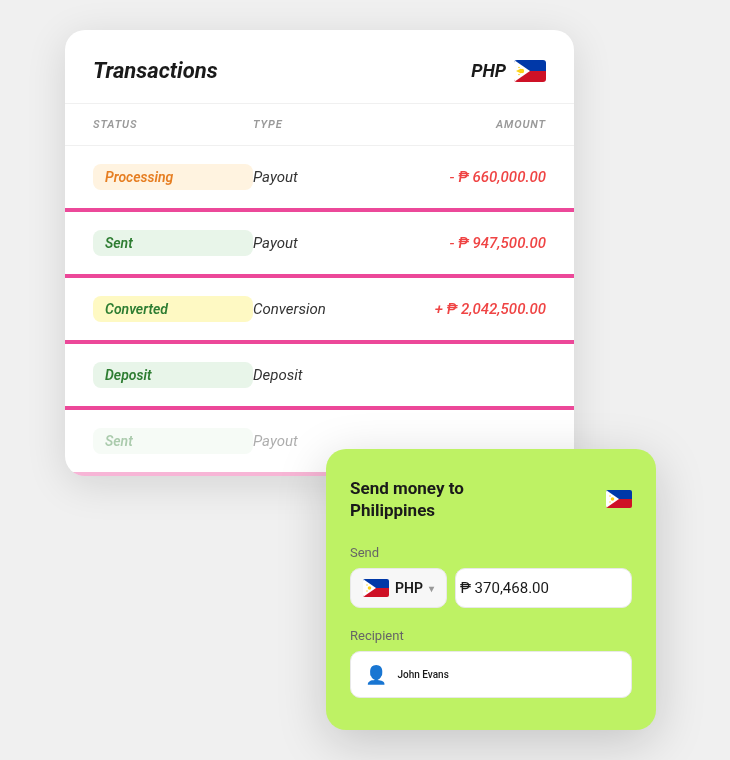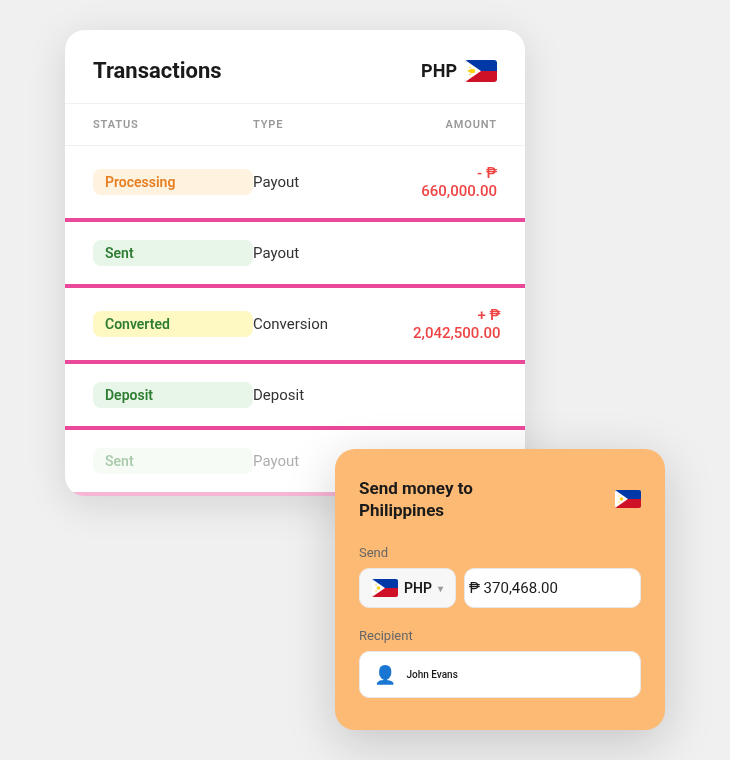--- a/index.html
+++ b/index.html
@@ -26,12 +26,13 @@
       position: absolute;
       top: 0;
       left: 0;
-      width: 460px;
+      width: 509px;
       background: #fff;
       border-radius: 20px;
       box-shadow: 0 8px 40px rgba(0,0,0,0.12);
       padding: 28px 0 0 0;
       overflow: hidden;
+      font-style: italic;
     }
 
     .card-header {

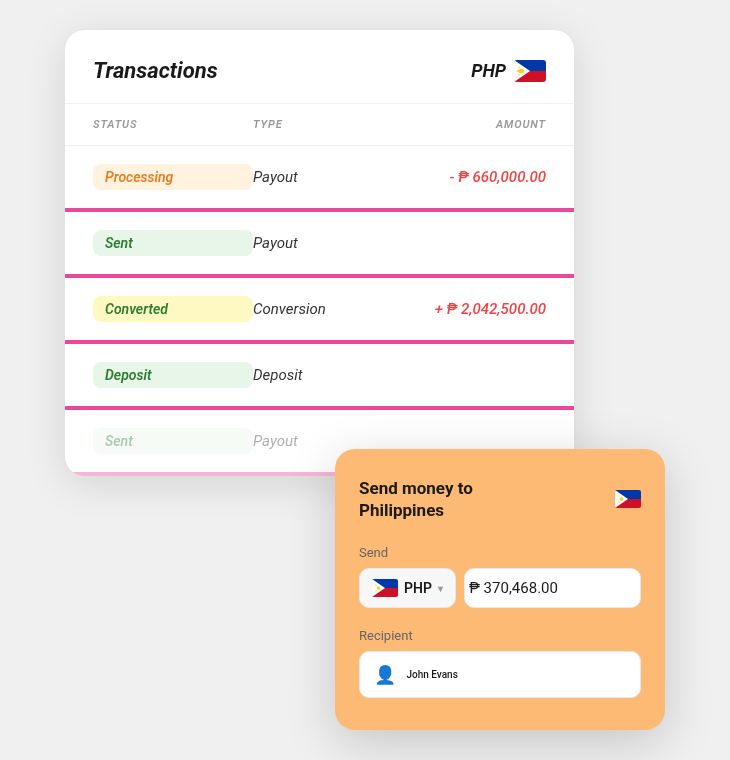--- a/index.html
+++ b/index.html
@@ -277,6 +277,7 @@
     <div class="table-row">
       <span class="status-badge status-sent">Sent</span>
       <span class="type-text">Payout</span>
+      <span class="amount-text">- ₱ 947,500.00</span>
     </div>
 
     <div class="table-row">

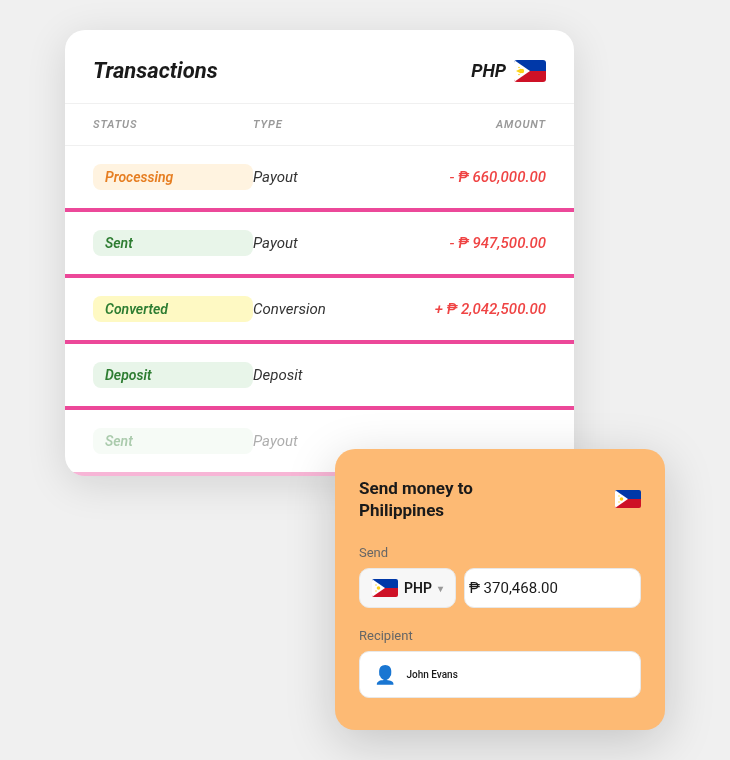--- a/index.html
+++ b/index.html
@@ -150,9 +150,9 @@
     .send-card {
       position: absolute;
       bottom: 0;
-      right: 0;
+      right: 9px;
       width: 330px;
-      background: #fdba74;
+      background: #bef264;
       border-radius: 20px;
       box-shadow: 0 12px 50px rgba(0,0,0,0.18);
       padding: 28px 24px 32px 24px;

